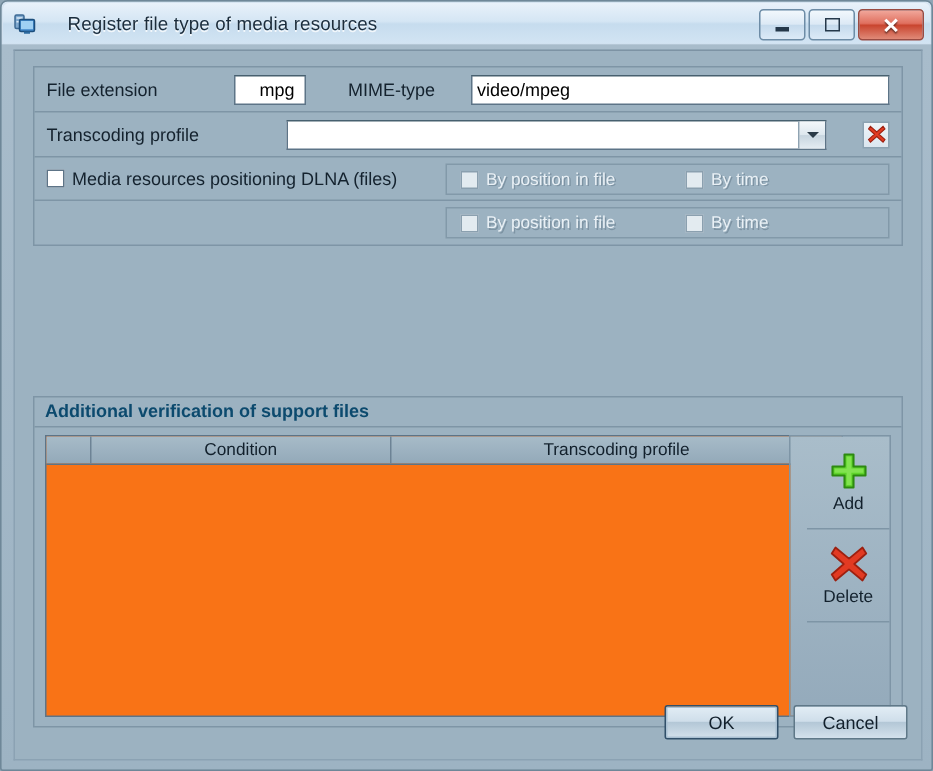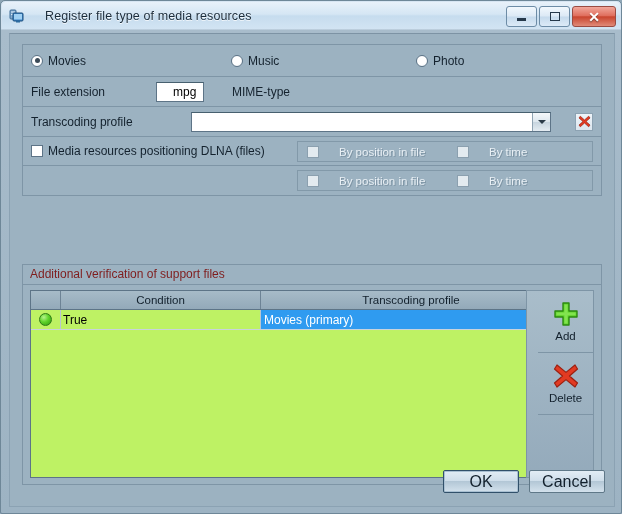--- a/index.html
+++ b/index.html
@@ -207,22 +207,6 @@
 
     <div class="panel">
 
-      <div class="prow radiorow">
-        <div class="radio-wrap" style="width:200px">
-          <span class="radio">
-              <span class="dot"></span>
-            </span>
-          <span class="lbl">Movies</span>
-        </div>
-        <div class="radio-wrap" style="width:185px">
-          <span class="radio"></span>
-          <span class="lbl">Music</span>
-        </div>
-        <div class="radio-wrap">
-          <span class="radio"></span>
-          <span class="lbl">Photo</span>
-        </div>
-      </div>
 
       <div class="prow inputrow">
         <span class="lbl" style="width:105px">File extension</span>

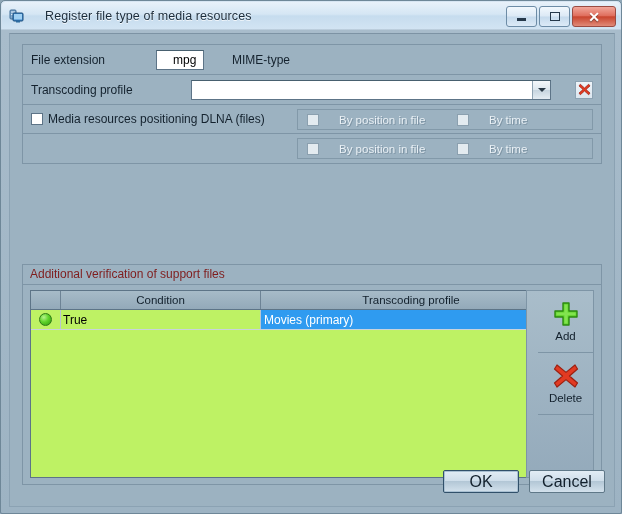--- a/index.html
+++ b/index.html
@@ -212,6 +212,7 @@
         <span class="lbl" style="width:105px">File extension</span>
         <input class="tb" style="width: 48px; padding-left: 16px;" type="text" value="mpg">
         <span class="lbl" style="margin-left:8px">MIME-type</span>
+        <input class="tb" style="flex: 1 1 0%; margin-left: 4px;" type="text" value="video/mpeg">
       </div>
 
 

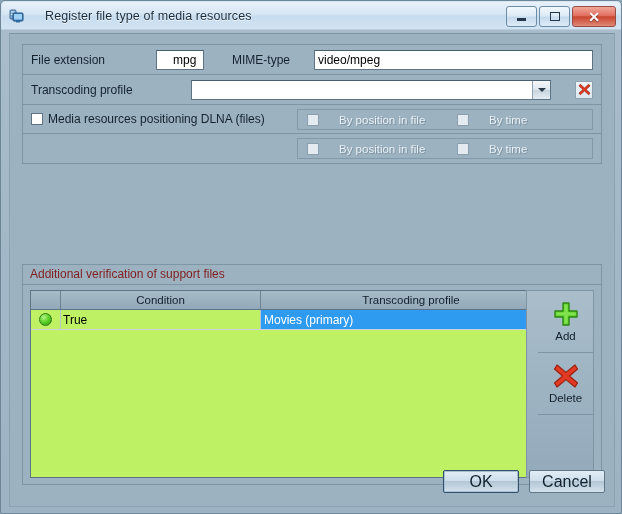--- a/index.html
+++ b/index.html
@@ -114,7 +114,7 @@
     display:flex;align-items:center;
     width:296px;
   }
-  .sub-item{display:flex;align-items:flex-start;gap:20px;}
+  .sub-item{display:flex;align-items:flex-start;gap:5px;}
   .sub-item .t{color:#e9f0f5;font-size:11.5px;text-shadow:1px 1px 0 #7d93a3;}
   
   .groupbox{

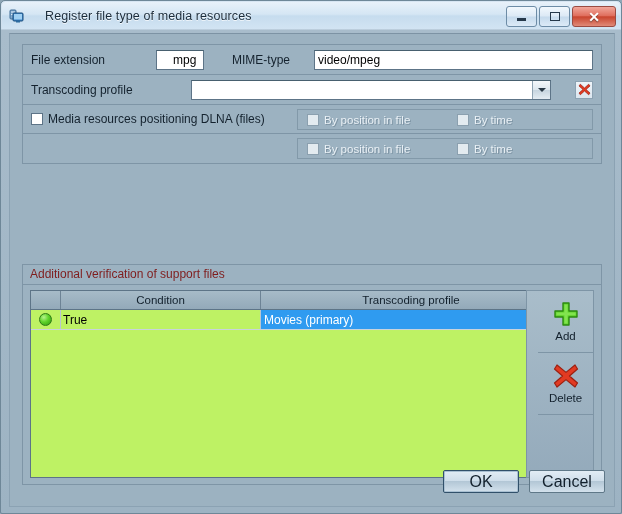--- a/index.html
+++ b/index.html
@@ -123,7 +123,7 @@
   }
   .gtitle{
     height:19px;line-height:19px;padding-left:7px;
-    font-weight:normal;font-size:12px;color:#7f1d1d;
+    font-weight:bold;font-size:12px;color:#0c4a6e;
     border-bottom:1px solid #7e95a6;
   }
   .grid-area{position:absolute;left:7px;top:25px;width:532px;height:188px;

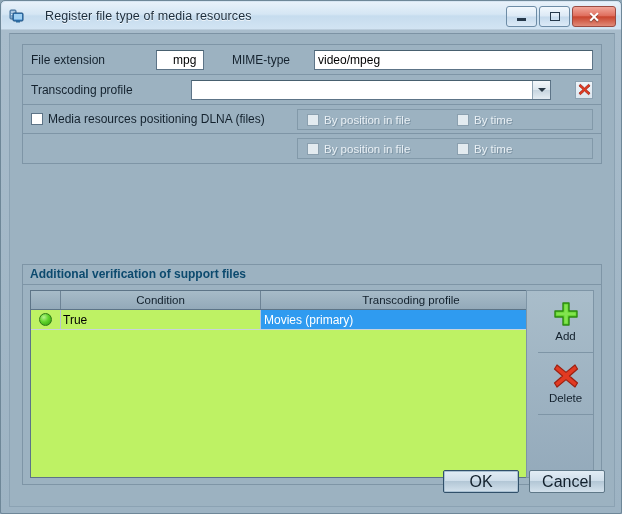--- a/index.html
+++ b/index.html
@@ -127,7 +127,7 @@
     border-bottom:1px solid #7e95a6;
   }
   .grid-area{position:absolute;left:7px;top:25px;width:532px;height:188px;
-    box-sizing:border-box;border:1px solid #5d7487;background:#bef264;}
+    box-sizing:border-box;border:1px solid #5d7487;background:#f97316;}
   .ghead{display:flex;height:19px;box-sizing:border-box;
     background:linear-gradient(to bottom,#a7bbc8,#93a9b9);
     border-bottom:1px solid #5d7487;}

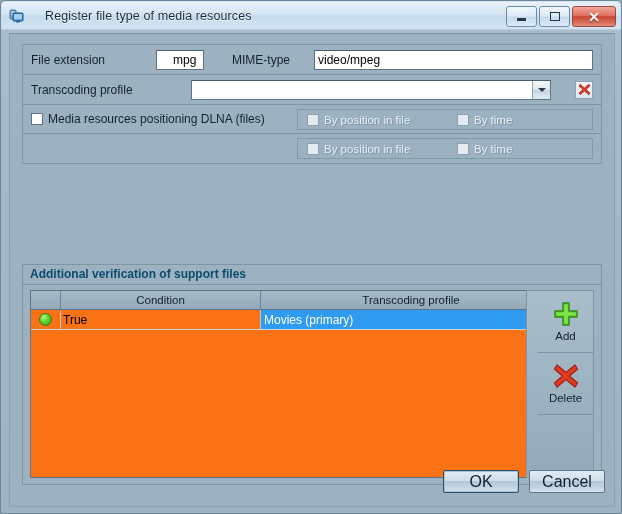--- a/index.html
+++ b/index.html
@@ -272,13 +272,6 @@
           <div class="hc col-1">Condition</div>
           <div class="hc col-2">Transcoding profile</div>
         </div>
-        <div class="grow">
-          <div class="cell status col-0">
-            <span class="dot-green"></span>
-          </div>
-          <div class="cell col-1">True</div>
-          <div class="cell sel col-2">Movies (primary)</div>
-        </div>
       </div>
 
       <div class="sidebtns">

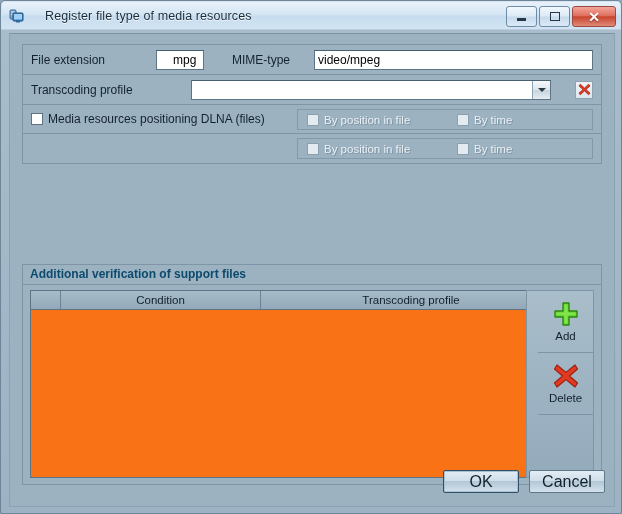--- a/index.html
+++ b/index.html
@@ -167,7 +167,7 @@
     position:absolute;box-sizing:border-box;width:76px;height:23px;
     border:1px solid #5f7888;border-radius:2px;
     background:linear-gradient(to bottom,#e2edf5 0%,#cfdeea 47%,#b3c7d6 50%,#d3e1ec 100%);
-    font-size:16px;color:#12202c;
+    font-size:12px;color:#12202c;
     display:flex;align-items:center;justify-content:center;
   }
   .btn.focus{border:1px solid #31506a;box-shadow:0 0 0 1px #a9c0d2 inset;}

